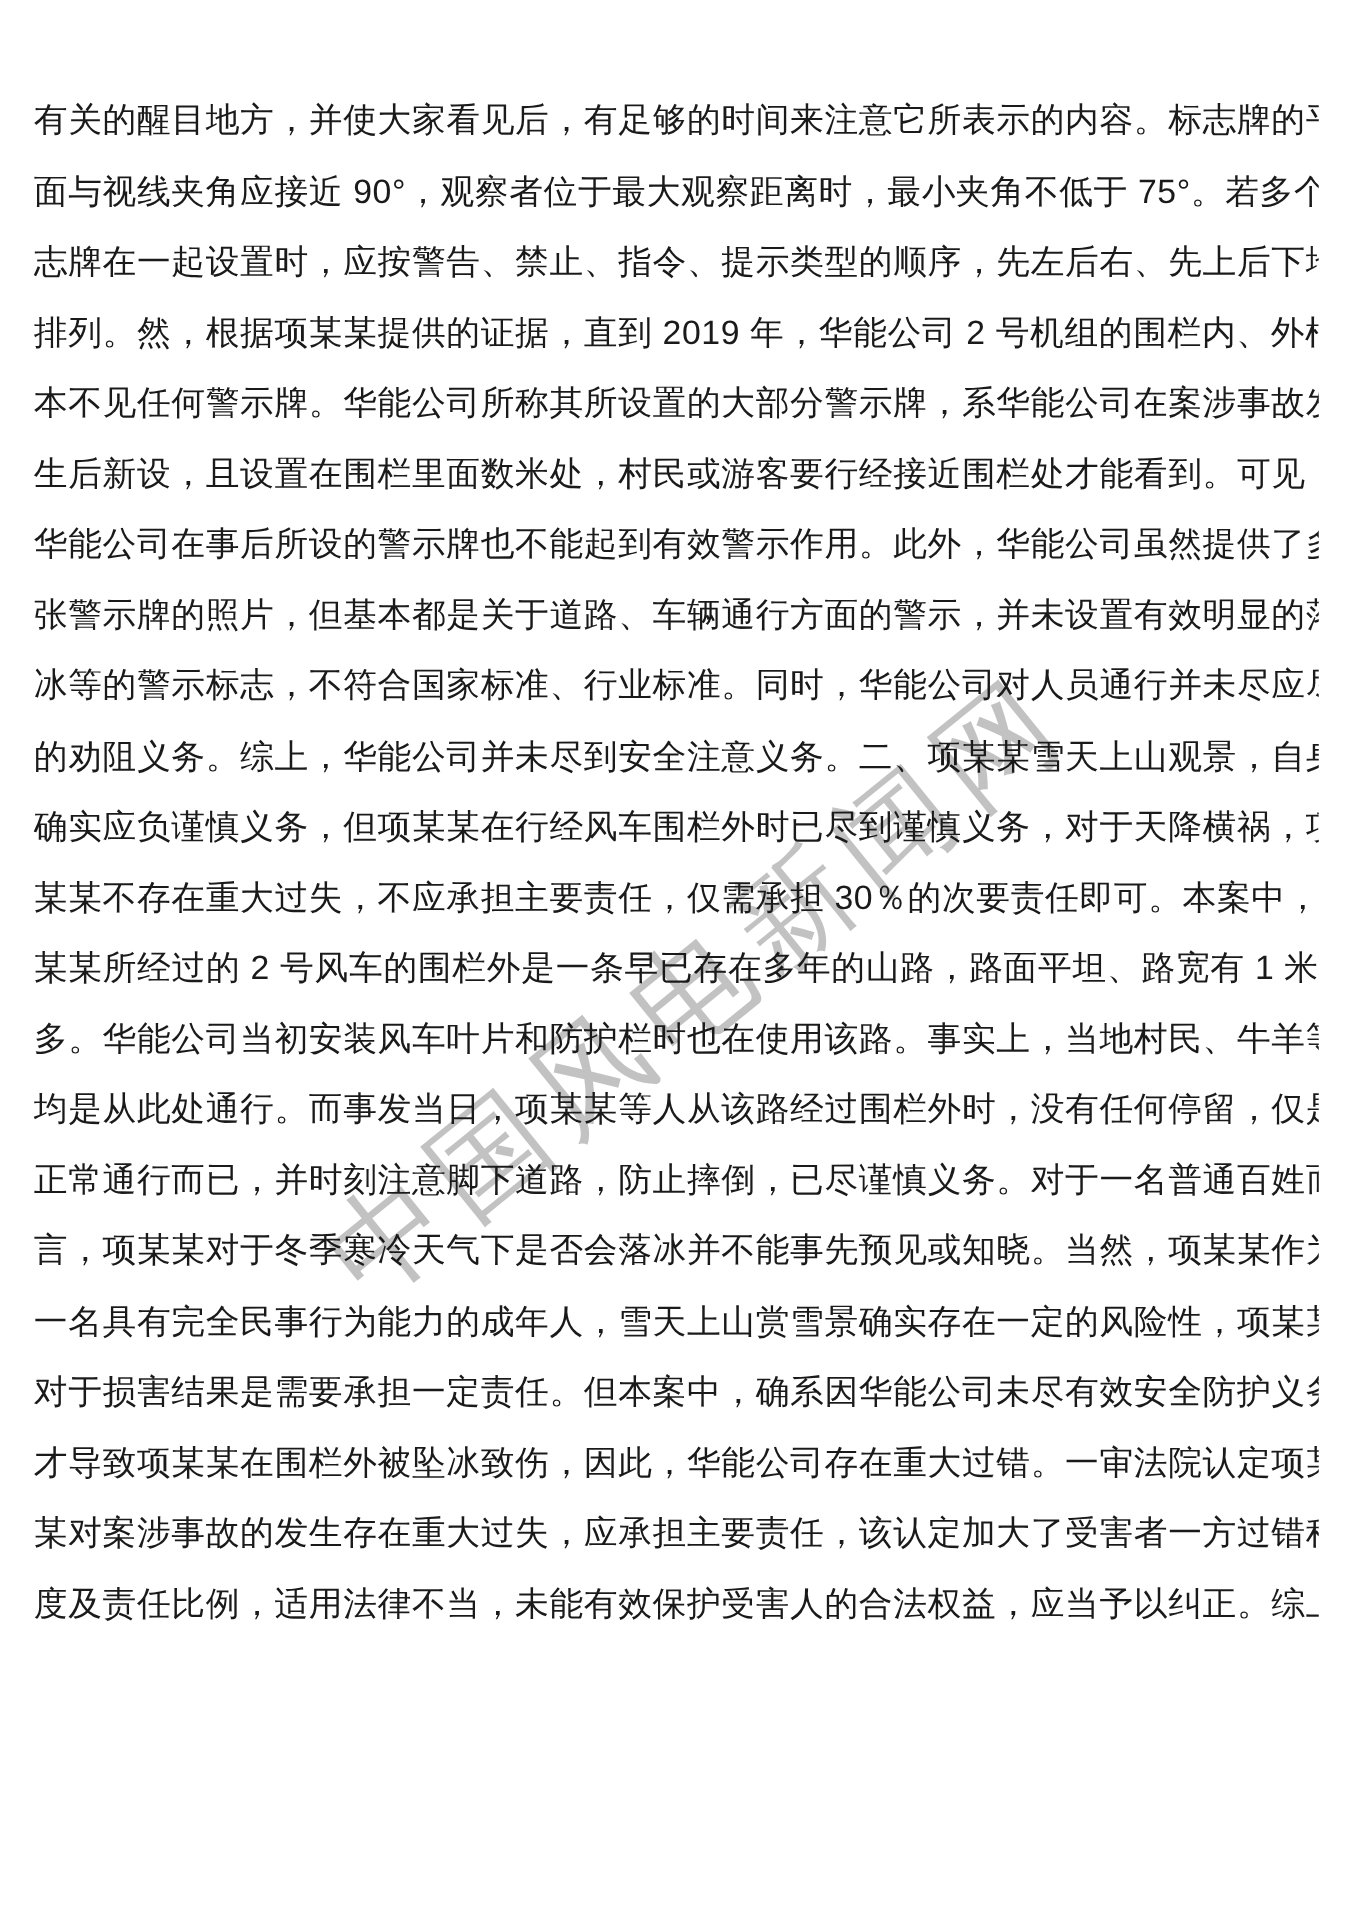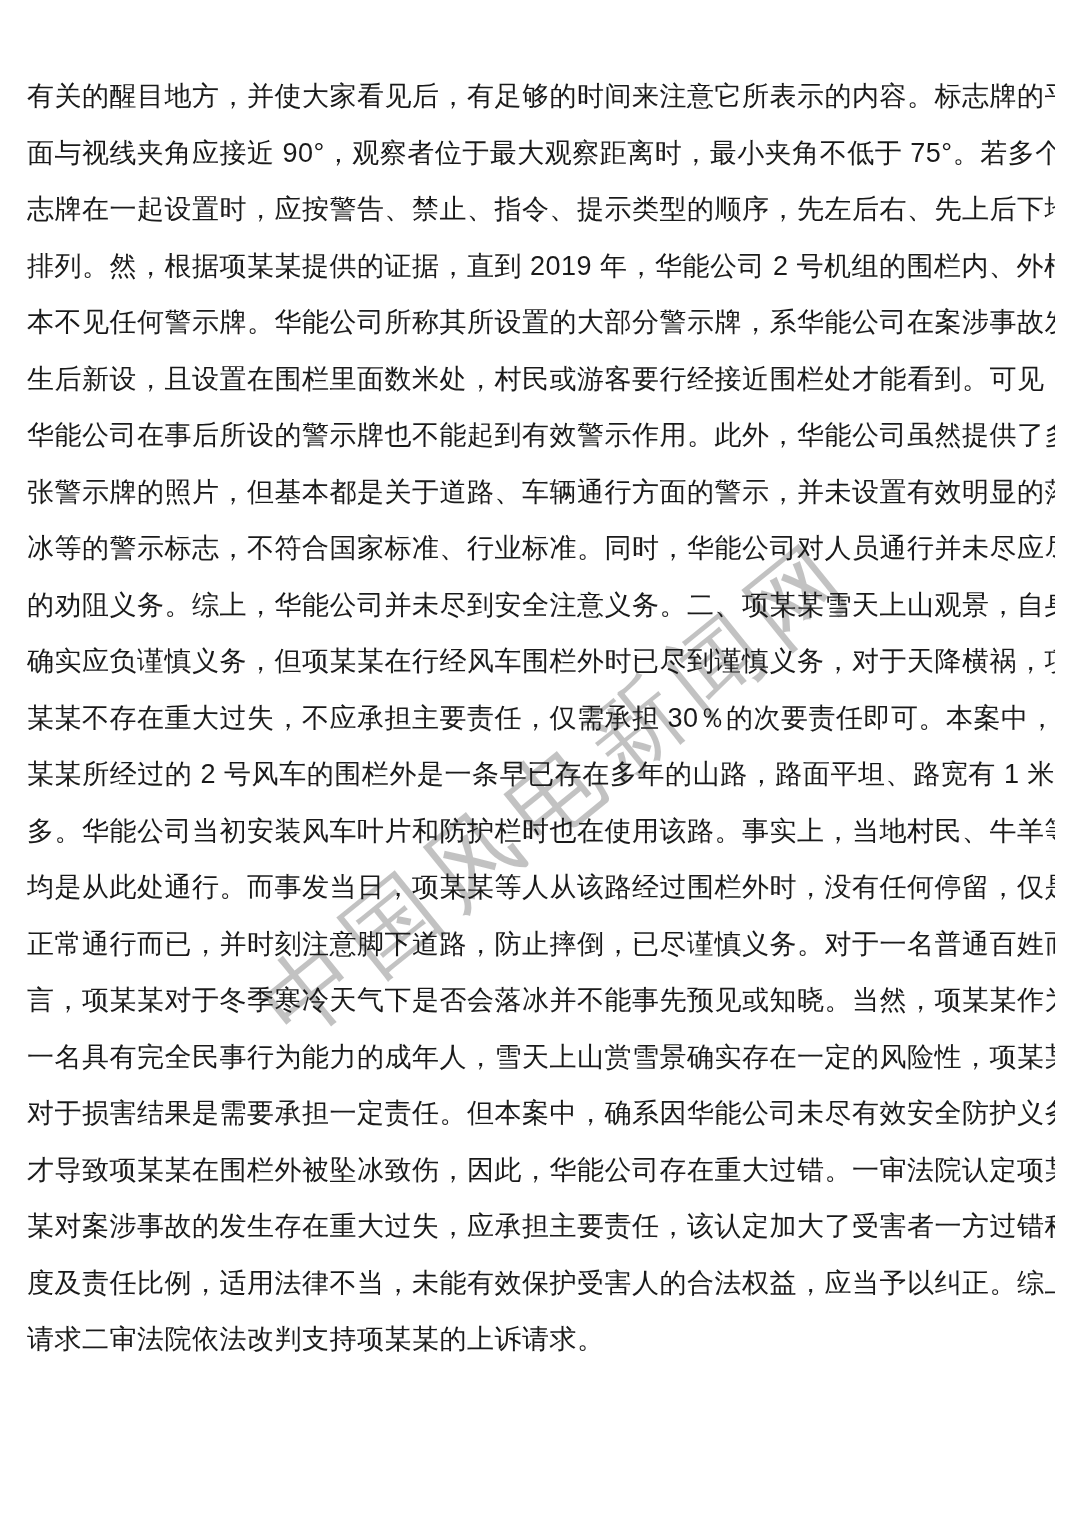--- a/index.html
+++ b/index.html
@@ -88,7 +88,6 @@
     <div class="line">才导致项某某在围栏外被坠冰致伤，因此，华能公司存在重大过错。一审法院认定项某</div>
     <div class="line">某对案涉事故的发生存在重大过失，应承担主要责任，该认定加大了受害者一方过错程</div>
     <div class="line">度及责任比例，适用法律不当，未能有效保护受害人的合法权益，应当予以纠正。综上，</div>
-    <div class="line last">请求二审法院依法改判支持项某某的上诉请求。</div>
   </div>
 
 </div>

